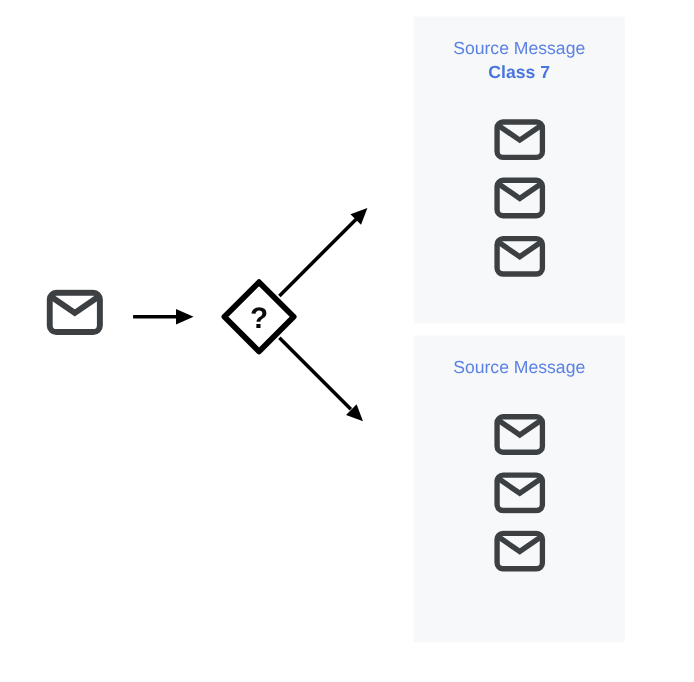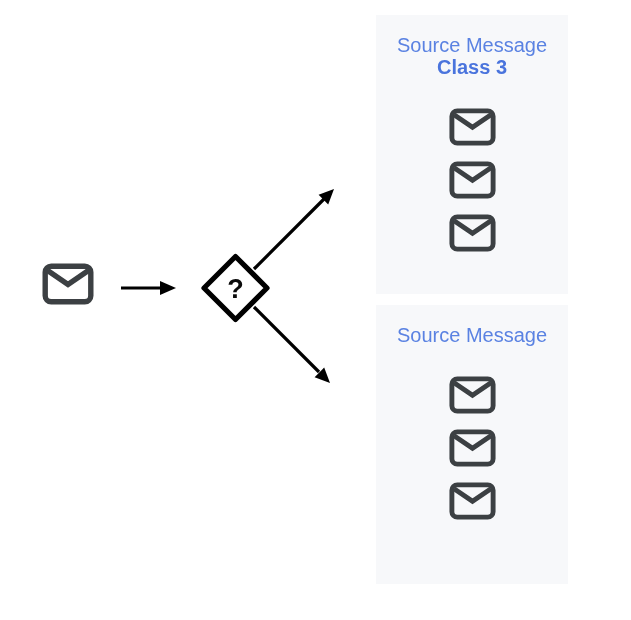--- a/index.html
+++ b/index.html
@@ -34,7 +34,7 @@
   .panel-2 { top: 305px; }
   .panel-title {
     padding-top: 19px;
-    font-size: 20px;
+    font-size: 16px;
     line-height: 22px;
   }
   .title-line1 { display: block; color: #5a82e2; font-weight: normal; }

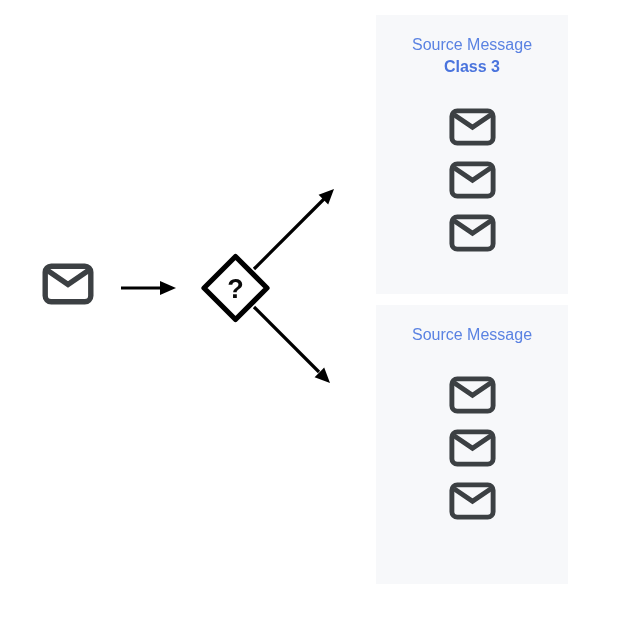--- a/index.html
+++ b/index.html
@@ -83,7 +83,7 @@
   <div class="panel panel-1">
     <div class="panel-title">
       <span class="title-line1">Source Message</span>
-      <span class="title-line2">Class 3</span>
+      <span class="title-line2">Class 7</span>
     </div>
     <div class="mail-stack">
       <svg class="mail-svg" width="47" height="38" viewBox="0 0 26 21" xmlns="http://www.w3.org/2000/svg">

